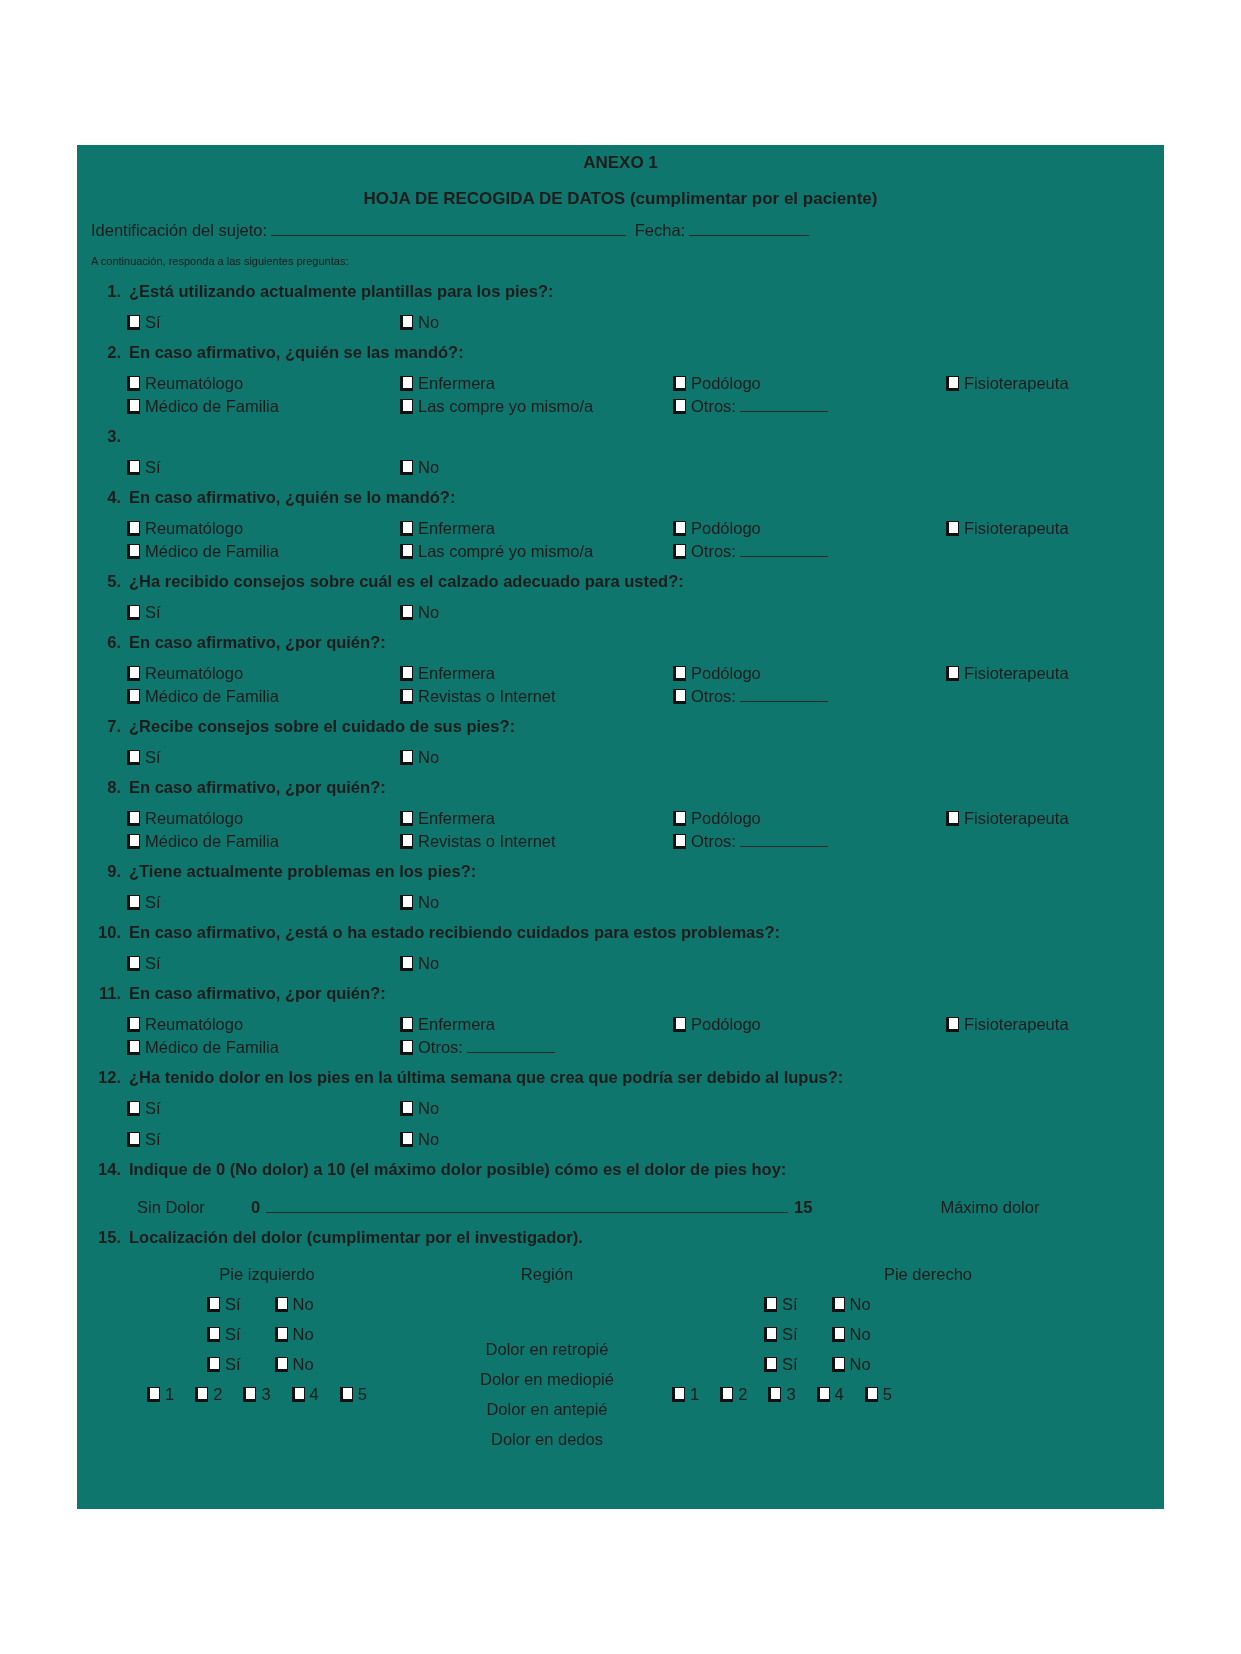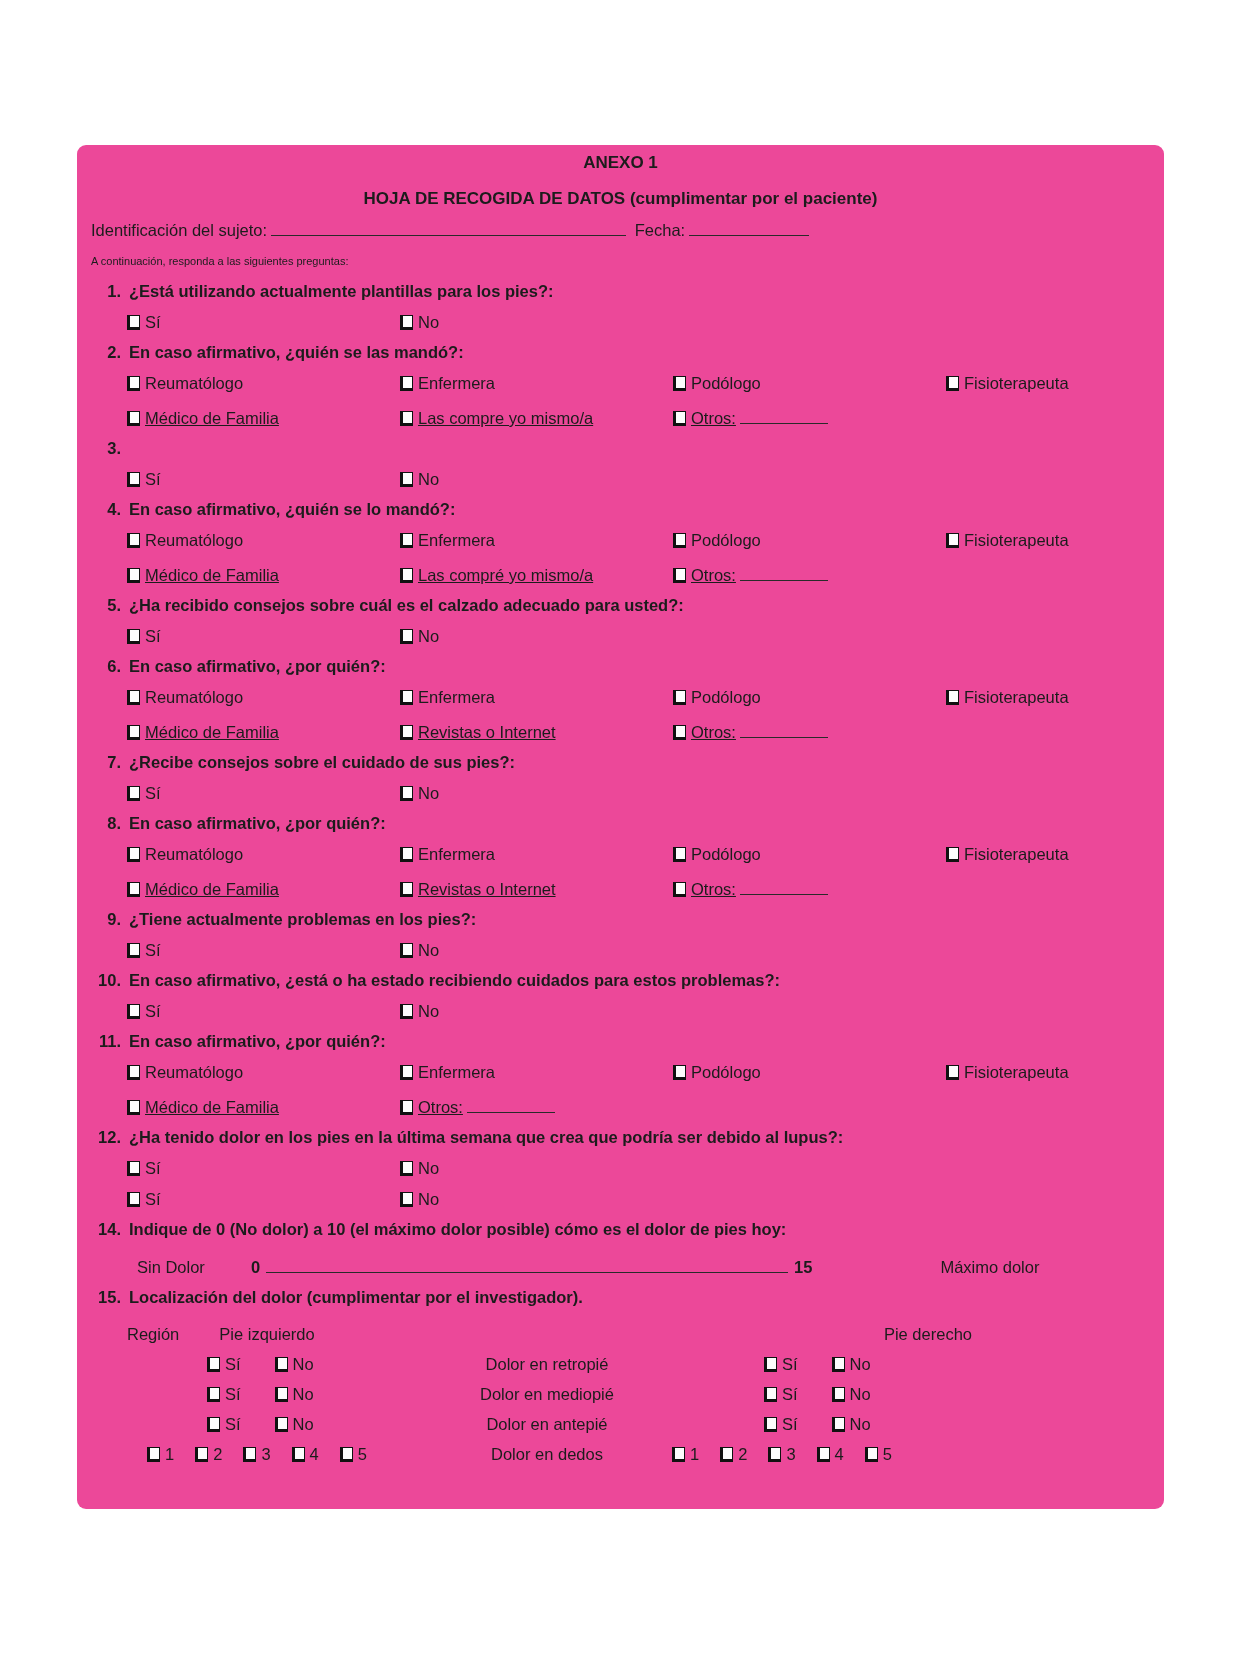--- a/index.html
+++ b/index.html
@@ -55,7 +55,7 @@
 </head>
 <body>
 
-<div class="panel" style="background: #ec4899; border-radius: 9px;">
+<div class="panel" style="background: #0f766e;">
 
   <div class="t1">ANEXO 1</div>
   <div class="t2">HOJA DE RECOGIDA DE DATOS (cumplimentar por el paciente)</div>

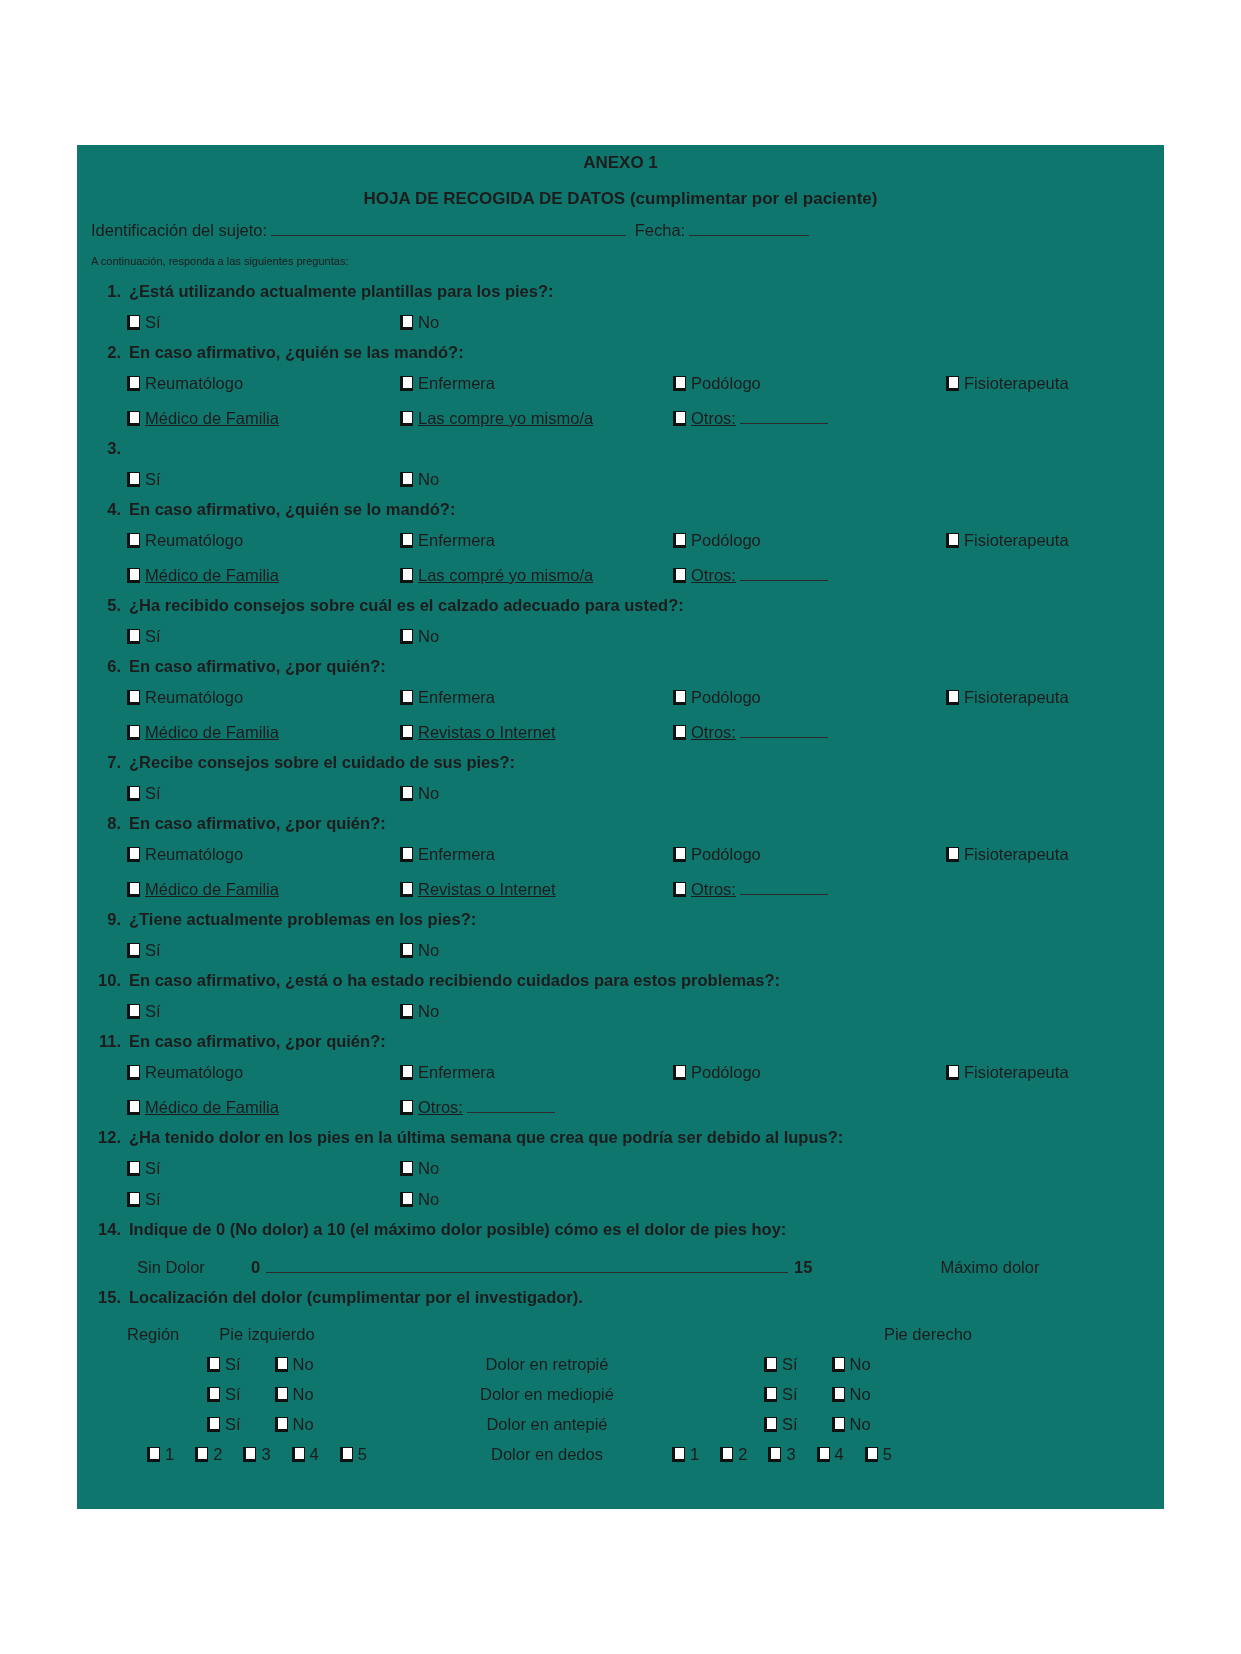--- a/index.html
+++ b/index.html
@@ -28,7 +28,7 @@
   .q-num { width: 44px; text-align: right; font-weight: 700; flex: 0 0 auto; }
   .q-text { font-weight: 700; margin-left: 8px; }
   .opt-row { display: grid; grid-template-columns: 273px 273px 273px auto; margin: 12px 0 0 50px; font-size: 16.5px; line-height: 19px; }
-  .opt-row.second { margin-top: 16px; text-decoration: underline; }
+  .opt-row.second { margin-top: 4px; }
   .opt { white-space: nowrap; }
   .cb {
     display: inline-block; width: 13px; height: 15px; background: #fdfdfd;

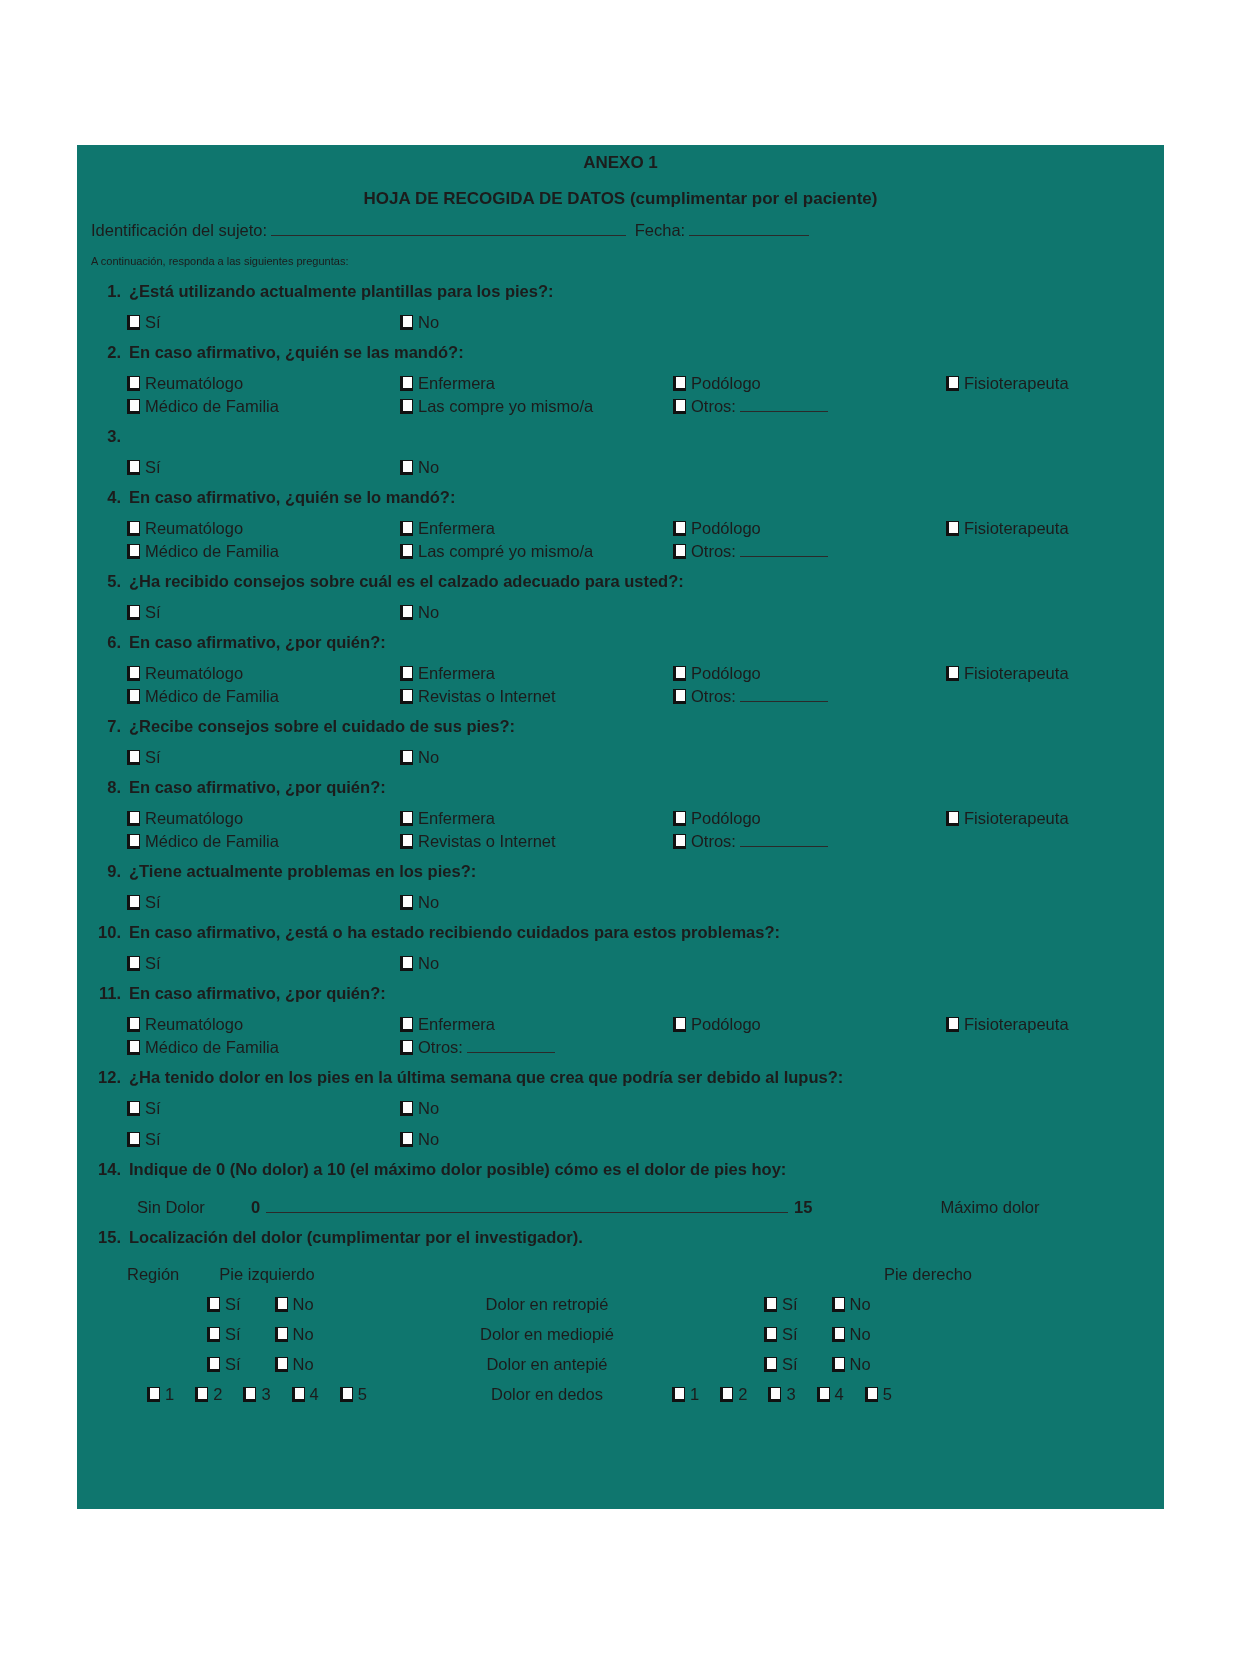--- a/index.html
+++ b/index.html
@@ -44,7 +44,7 @@
   .loc { margin: 18px 0 0 50px; width: 840px; font-size: 16.5px; }
   .loc-row { position: relative; height: 20px; margin-top: 10px; }
   .loc-head-left  { position: absolute; left: 0;    width: 280px; text-align: center; }
-  .loc-head-mid   { position: absolute; left: 0;    width: 840px; }
+  .loc-head-mid   { position: absolute; left: 0;    width: 840px; text-align: center; }
   .loc-head-right { position: absolute; left: 545px; width: 300px; text-align: right; }
   .pair-left  { position: absolute; left: 80px;  display: inline-flex; gap: 34px; white-space: nowrap; }
   .pair-right { position: absolute; left: 637px; display: inline-flex; gap: 34px; white-space: nowrap; }

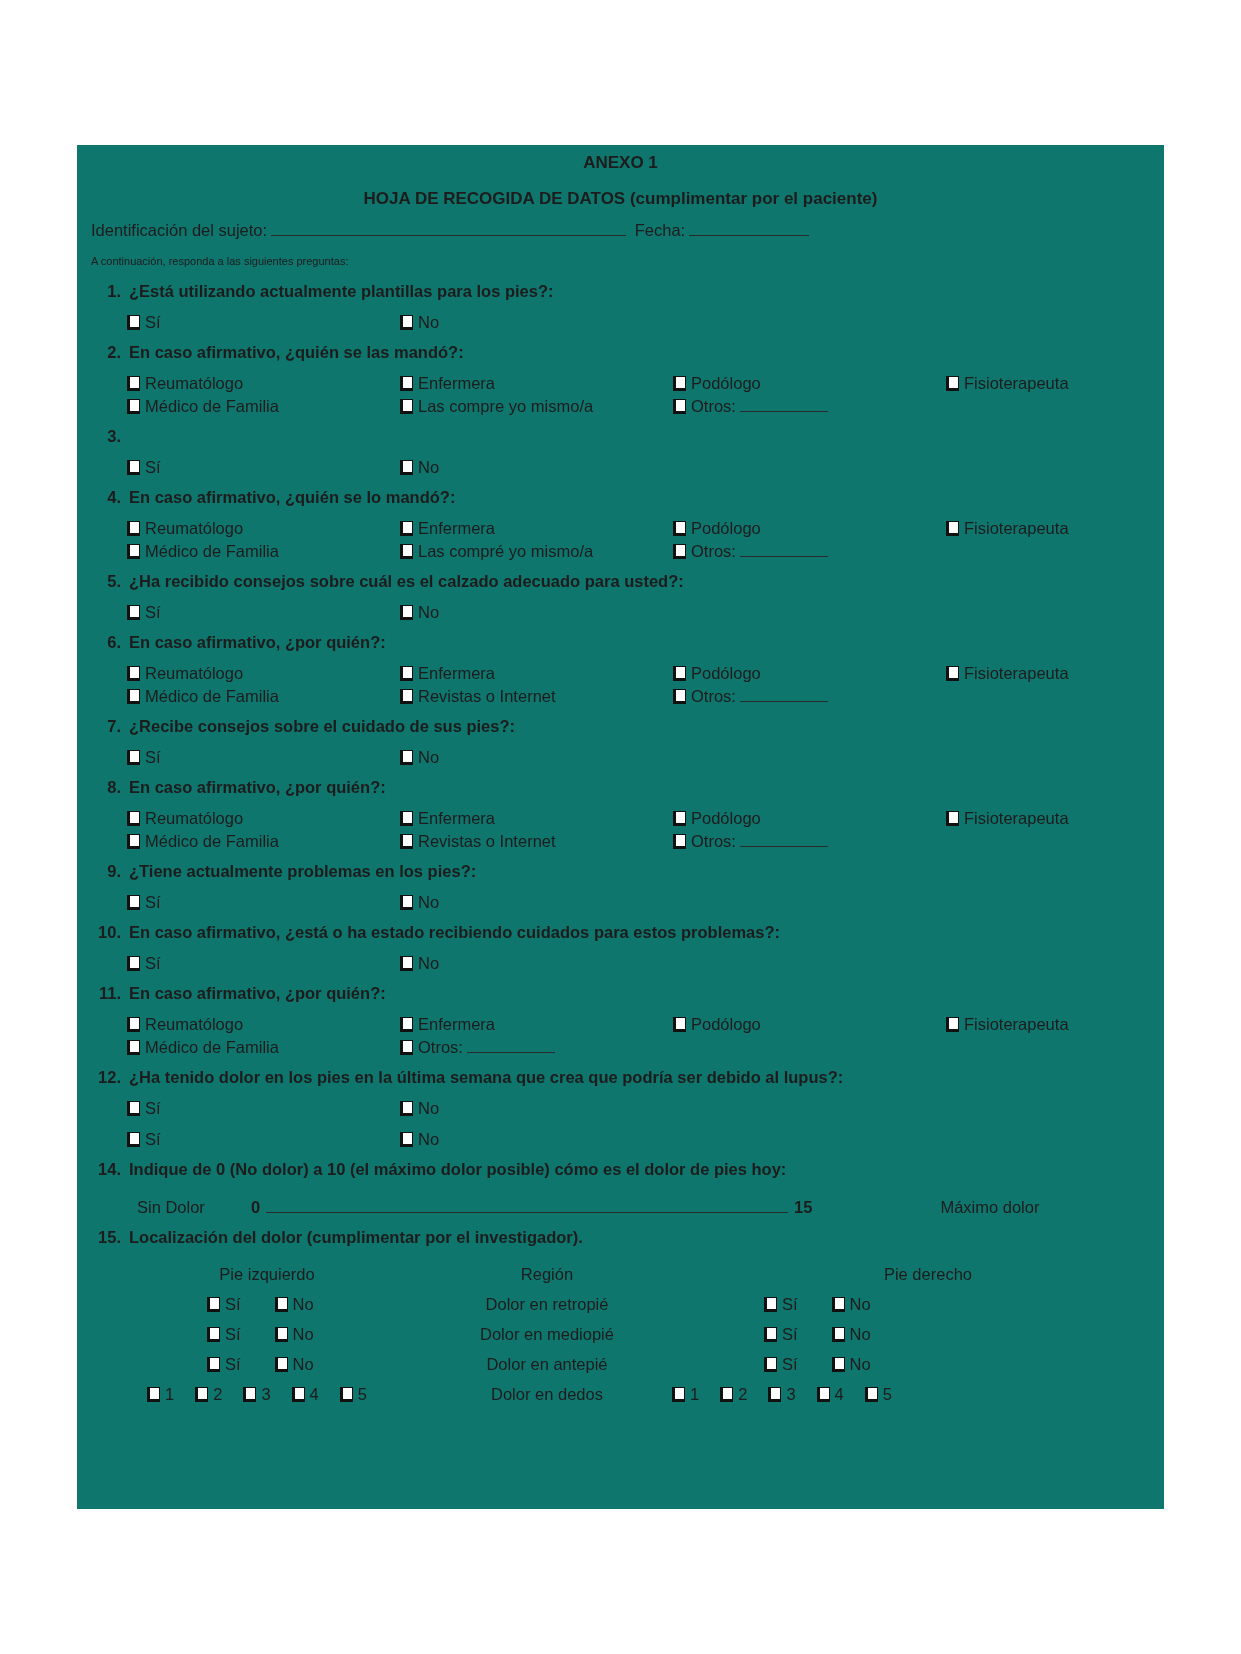--- a/index.html
+++ b/index.html
@@ -48,7 +48,7 @@
   .loc-head-right { position: absolute; left: 545px; width: 300px; text-align: right; }
   .pair-left  { position: absolute; left: 80px;  display: inline-flex; gap: 34px; white-space: nowrap; }
   .pair-right { position: absolute; left: 637px; display: inline-flex; gap: 34px; white-space: nowrap; }
-  .region-label { position: absolute; left: 0; width: 840px; text-align: center; }
+  .region-label { position: absolute; left: 0; width: 840px; text-align: center; margin-top: 45px; }
   .digits-left  { position: absolute; left: 20px;  display: inline-flex; gap: 21px; white-space: nowrap; }
   .digits-right { position: absolute; left: 545px; display: inline-flex; gap: 21px; white-space: nowrap; }
 </style>

